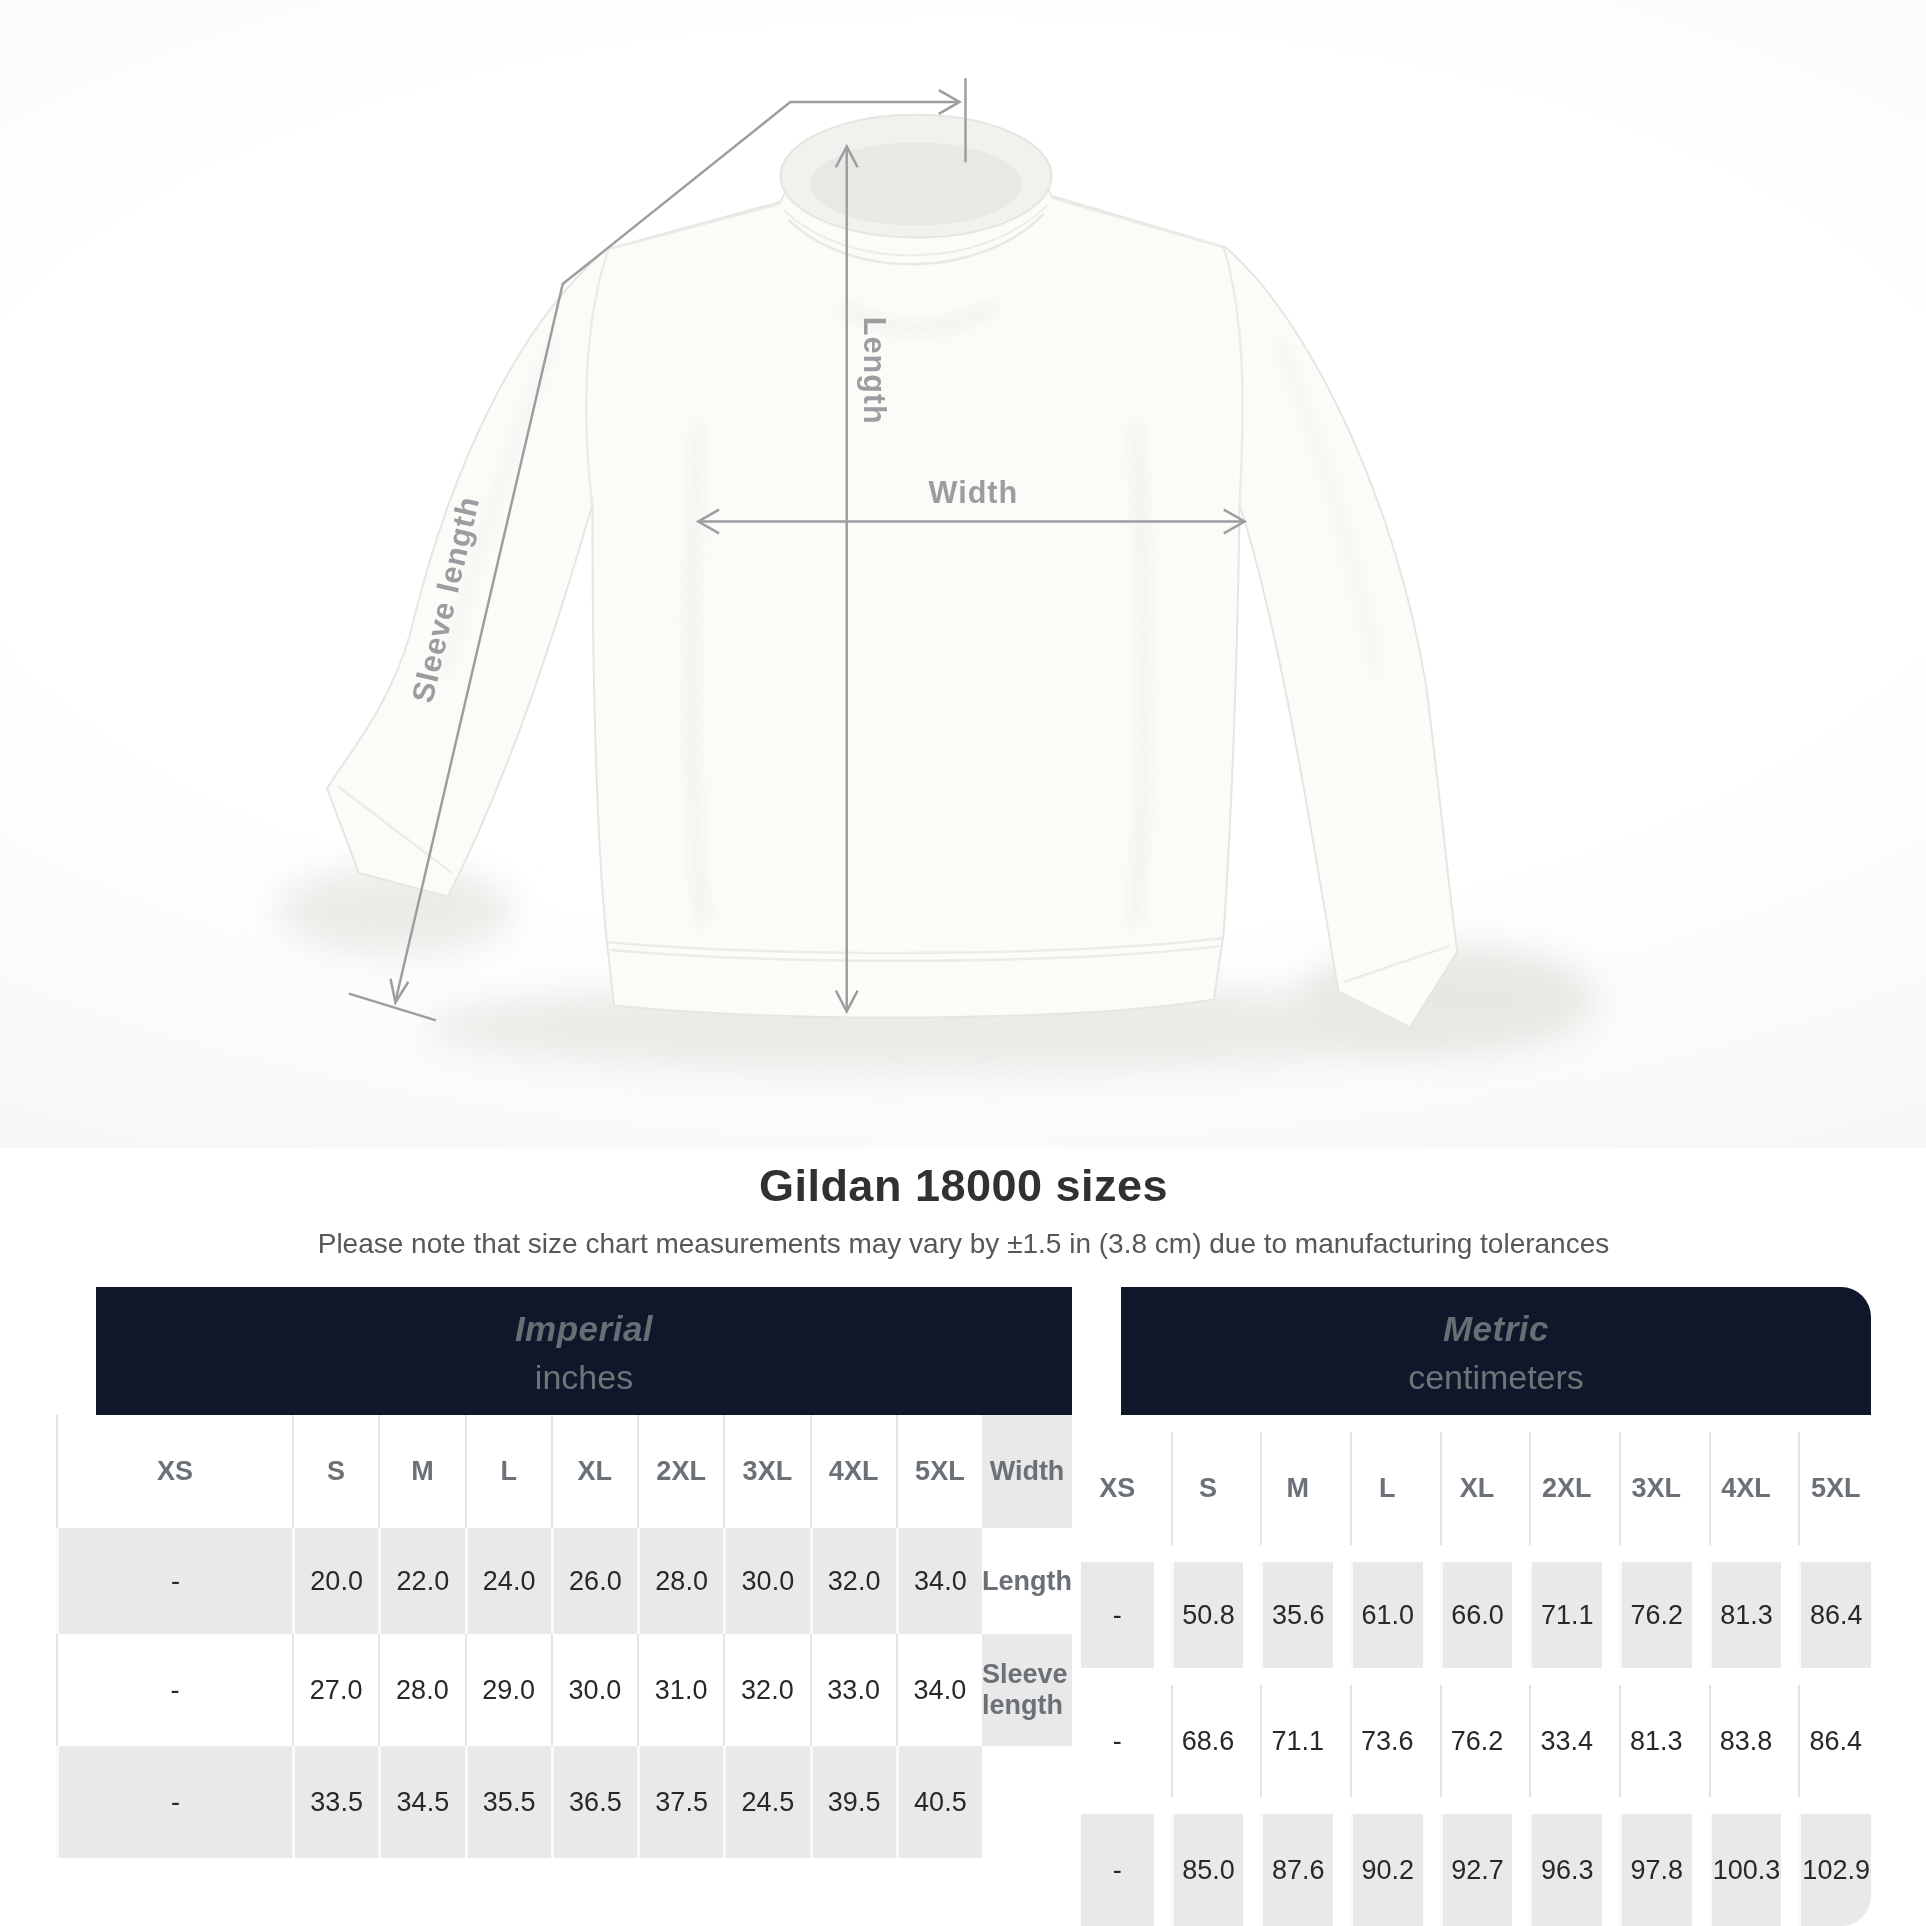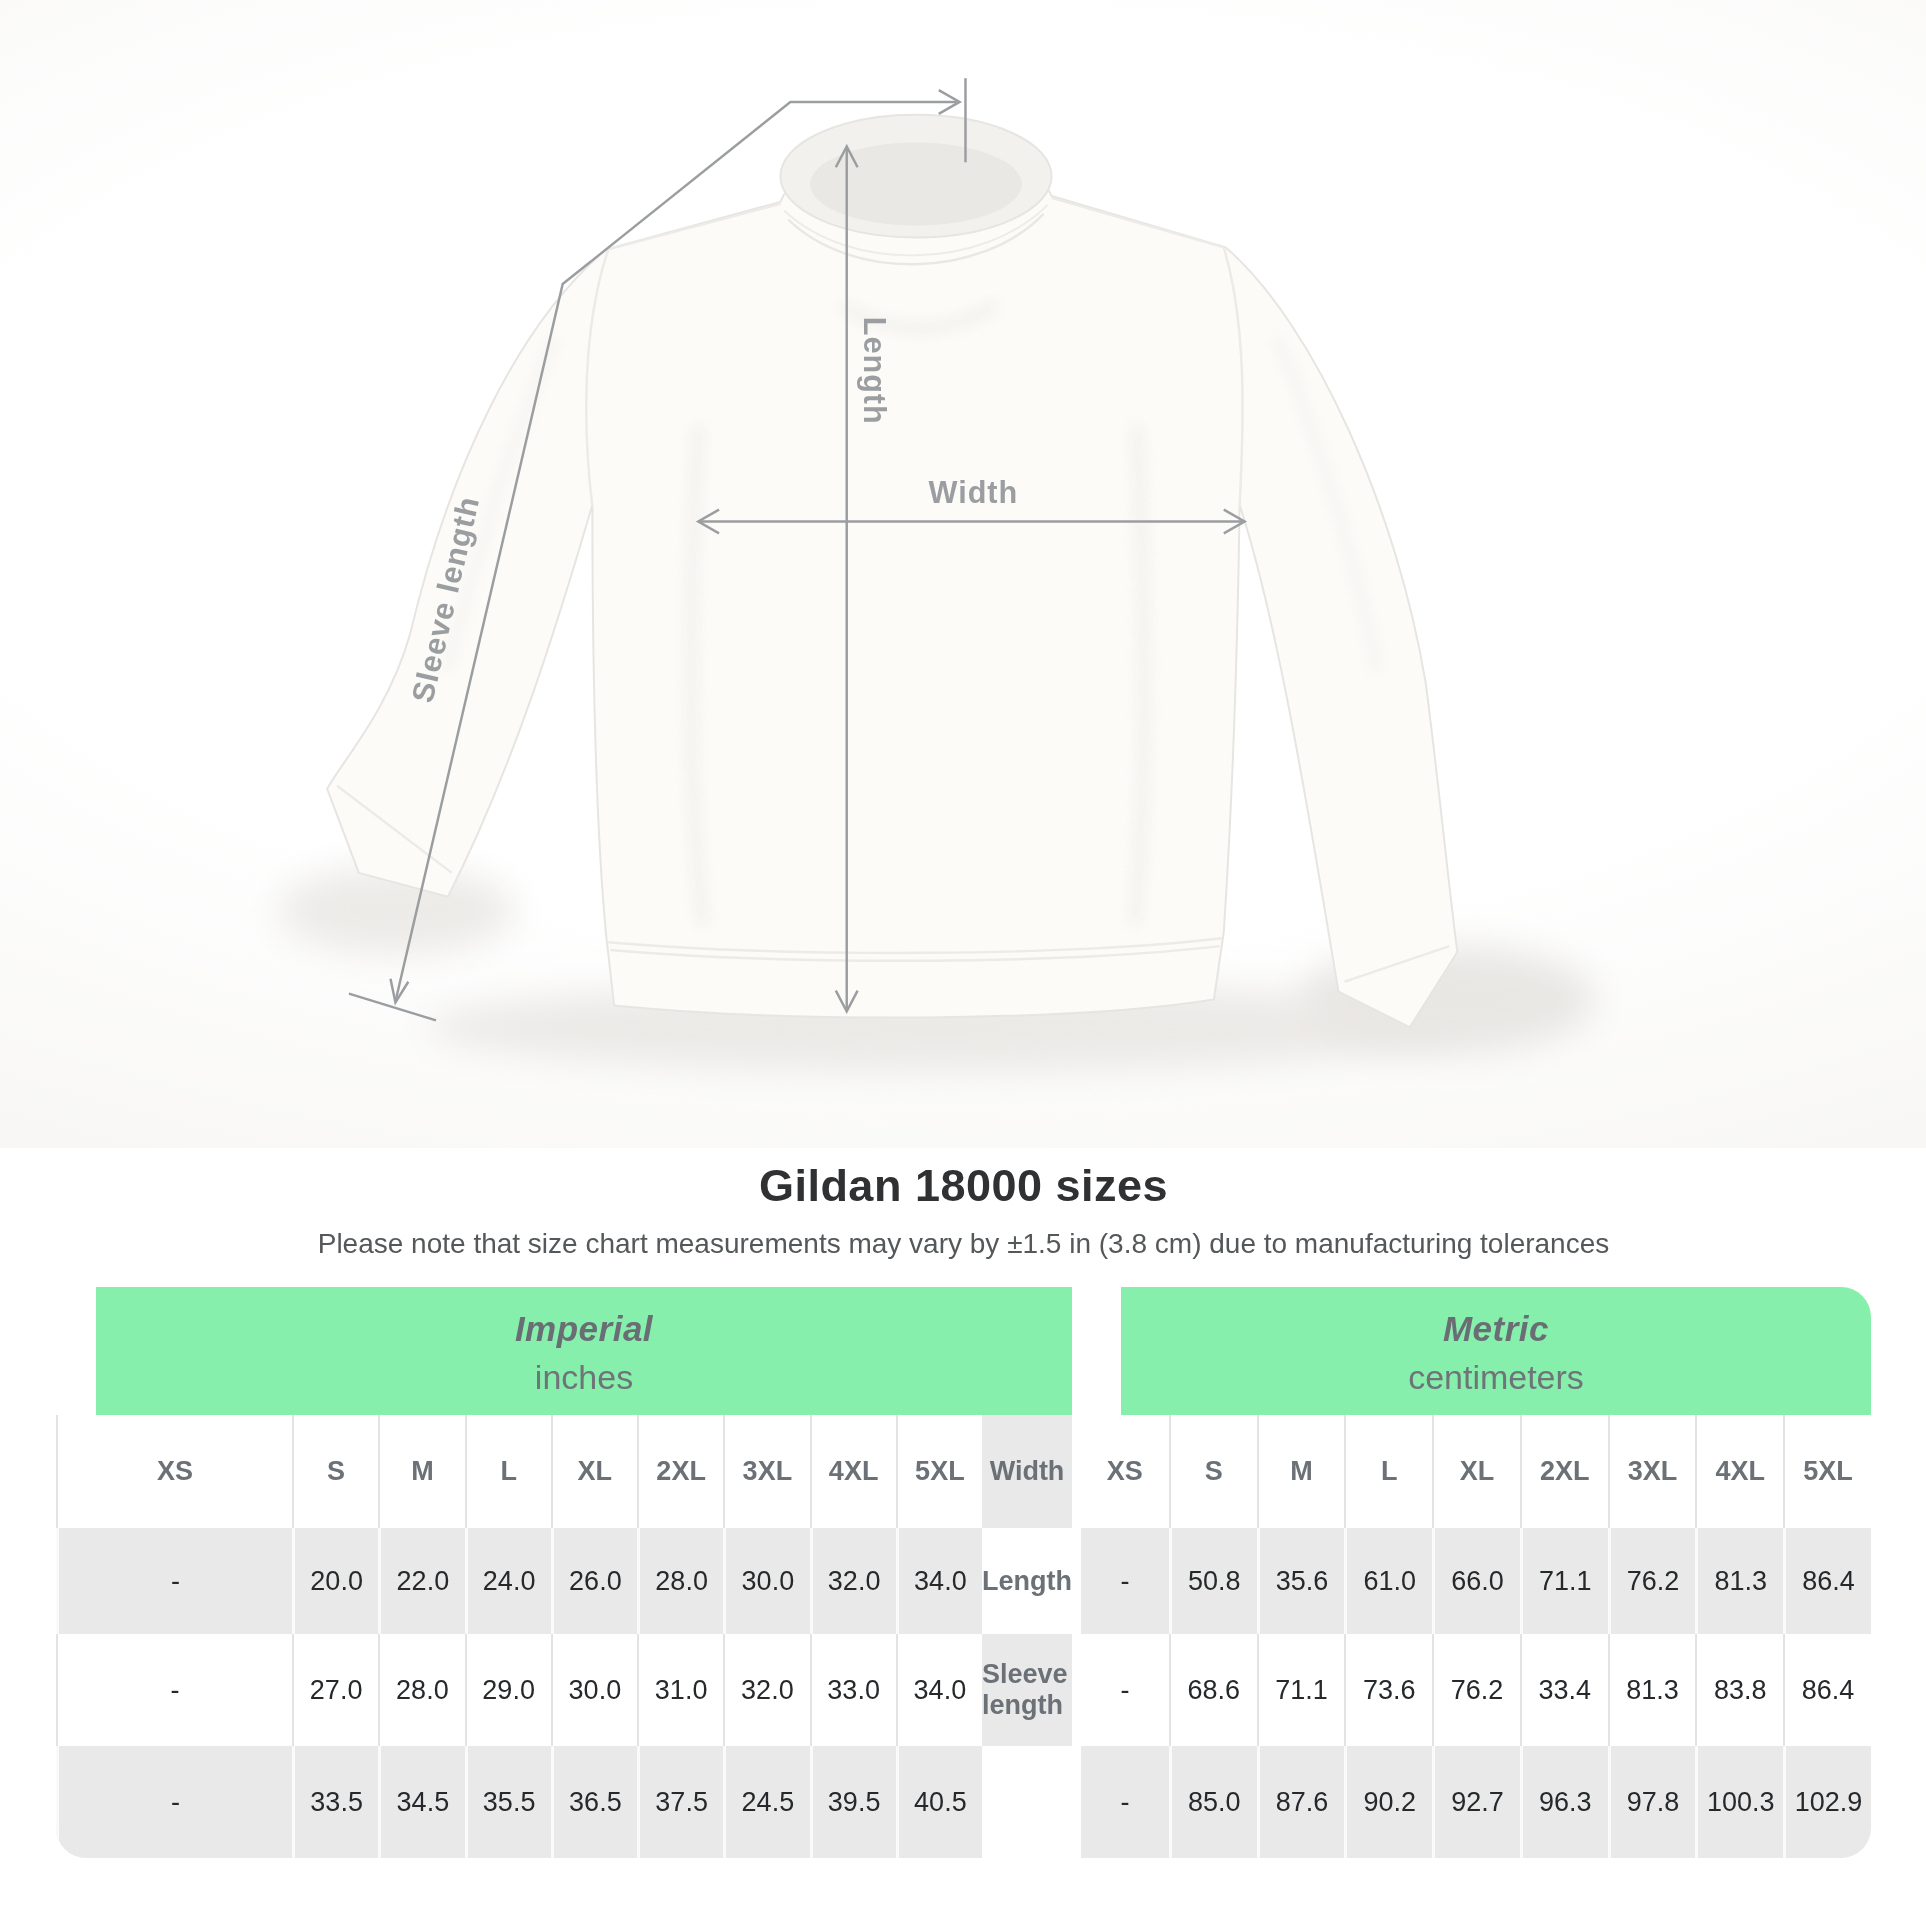--- a/index.html
+++ b/index.html
@@ -23,7 +23,7 @@
              border-radius:30px 0 0 30px;overflow:hidden;}
   .half.right{width:790px;grid-template-columns:repeat(9,1fr);
               border-radius:0 30px 30px 0;overflow:hidden;}
-  .band{grid-column:1/-1;background:#86efac;display:flex;flex-direction:column;
+  .band{grid-column:1/-1;background:#0f172a;display:flex;flex-direction:column;
         align-items:center;justify-content:center;gap:9px;padding-top:4px;margin-left:40px;}
   .g-label{font-size:35px;font-style:italic;font-weight:700;color:#686e73;letter-spacing:0.5px;}
   .g-unit{font-size:34px;color:#6e7478;}

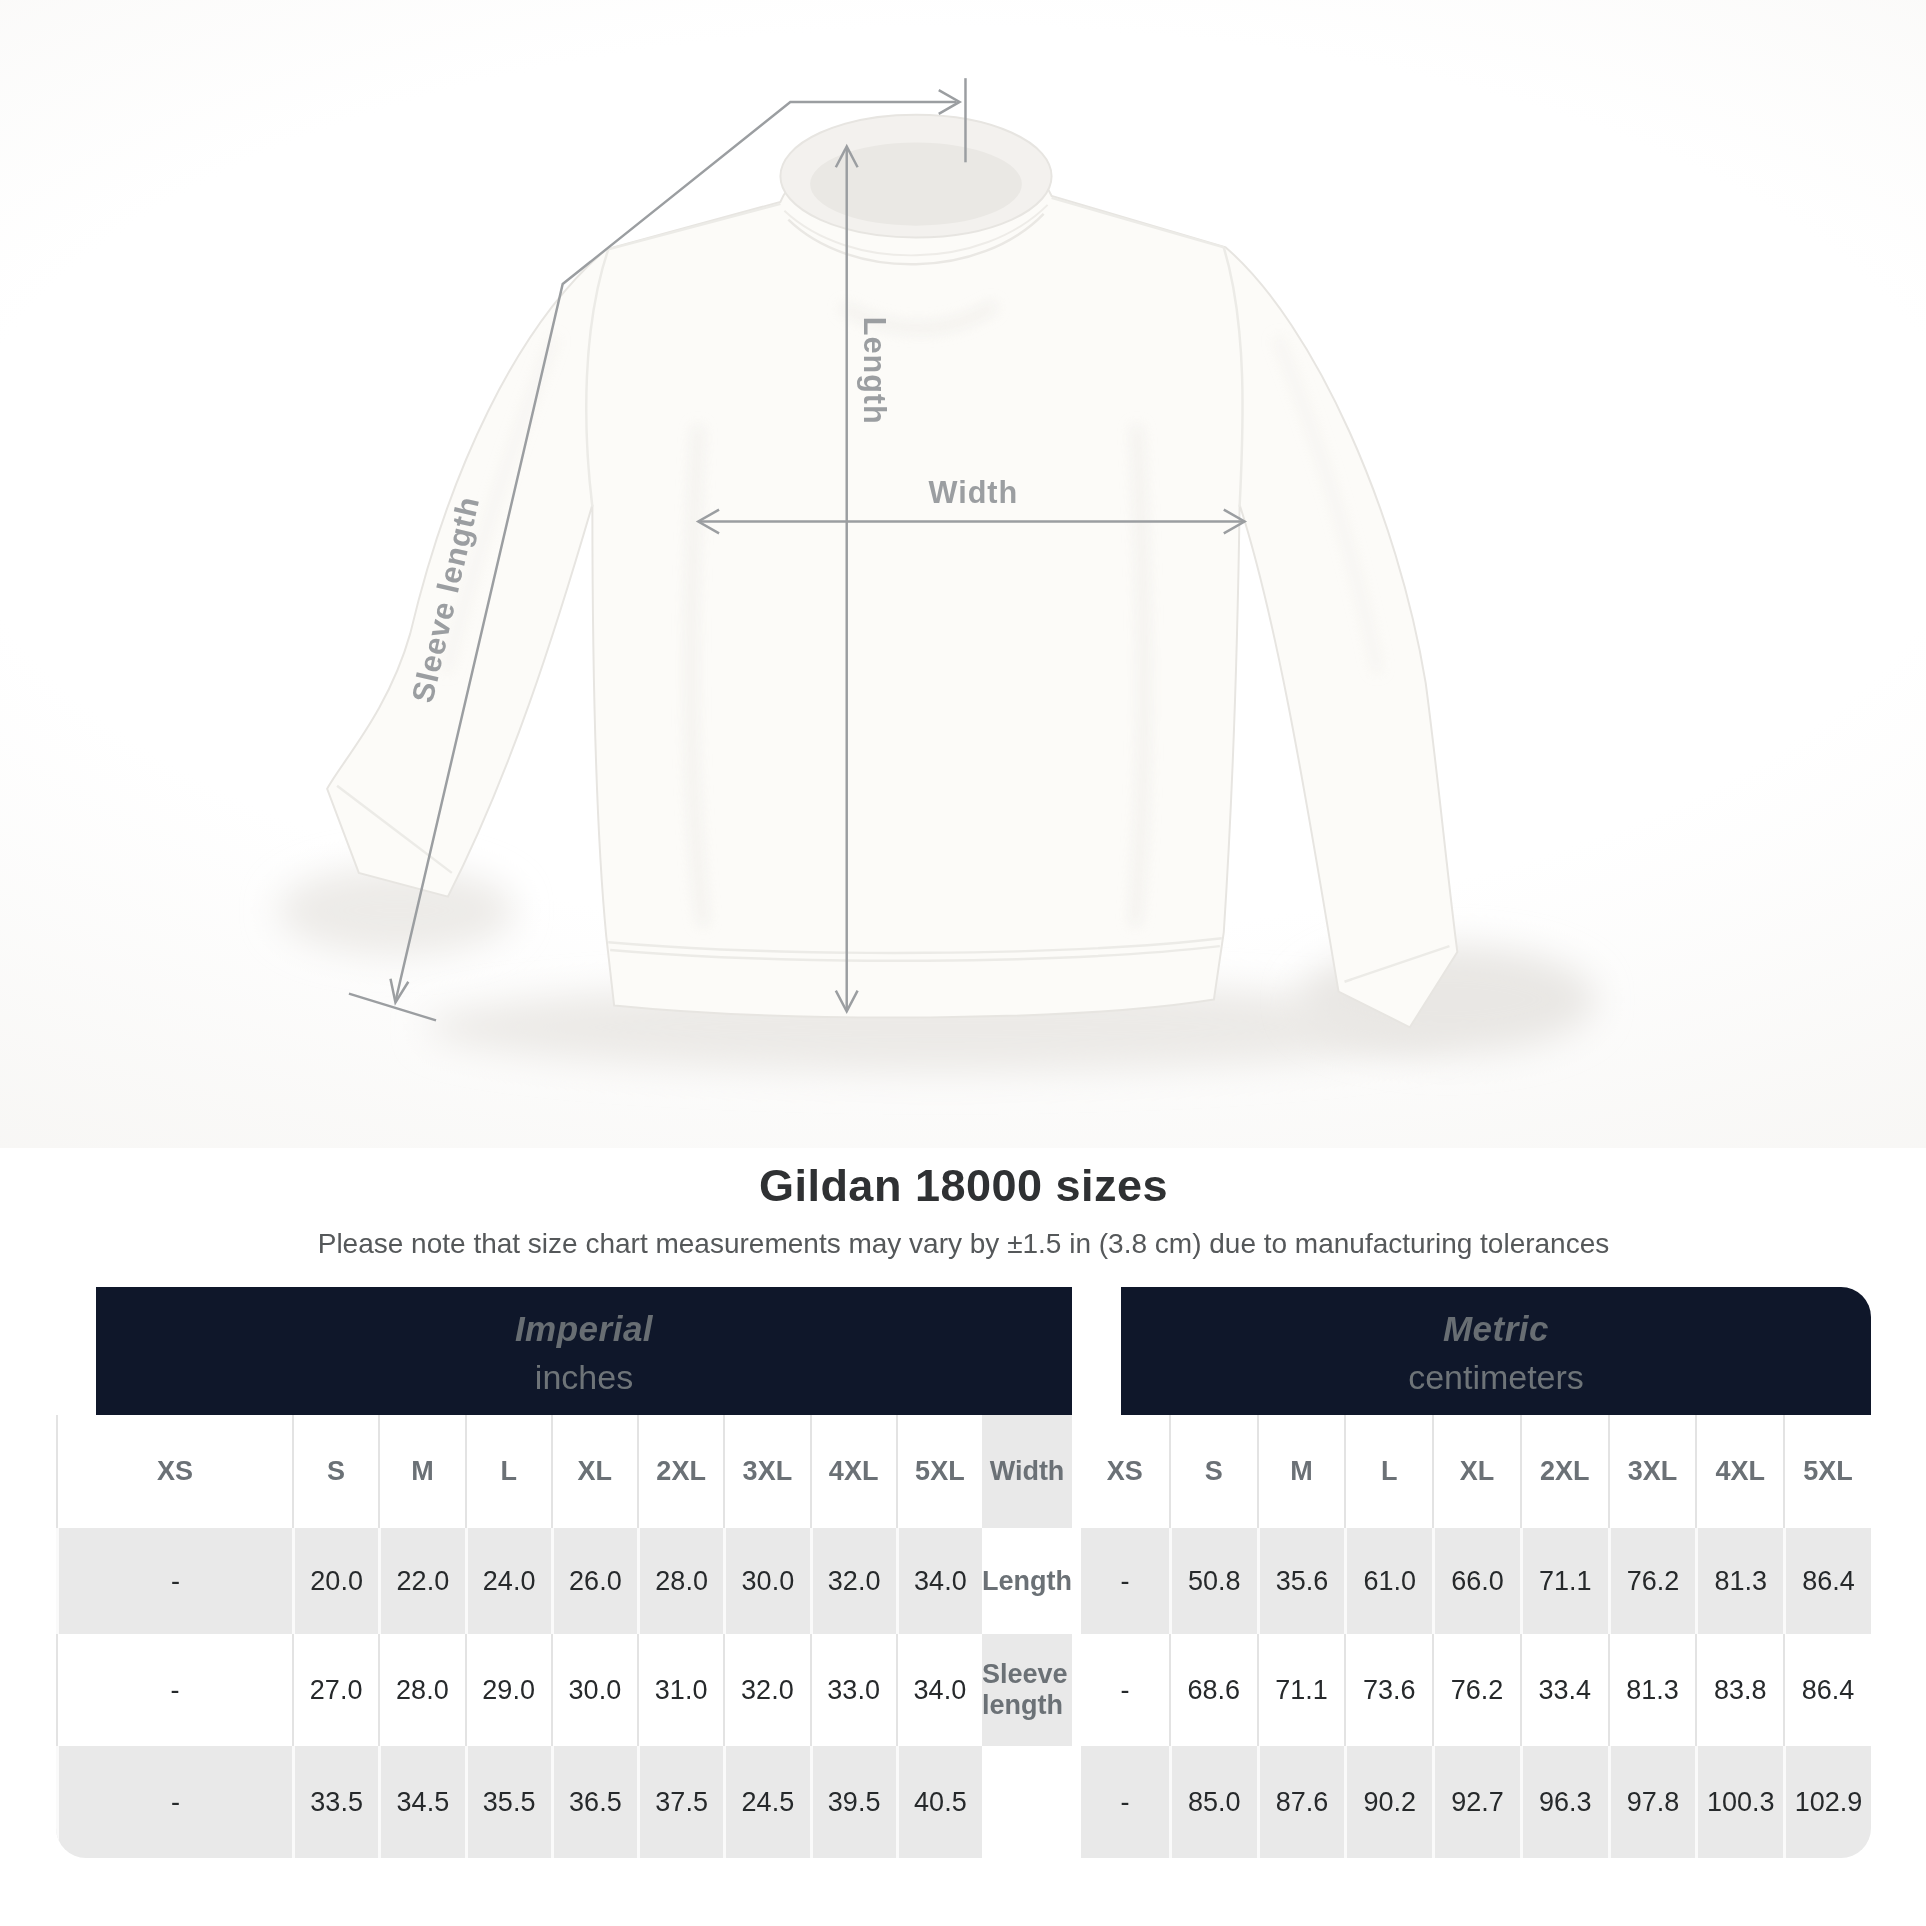--- a/index.html
+++ b/index.html
@@ -22,7 +22,7 @@
   .half.left{width:1016px;grid-template-columns:236px repeat(9,1fr);
              border-radius:30px 0 0 30px;overflow:hidden;}
   .half.right{width:790px;grid-template-columns:repeat(9,1fr);
-              border-radius:0 30px 30px 0;overflow:hidden;}
+              border-radius:0 30px 30px 0;overflow:hidden;gap:17px;}
   .band{grid-column:1/-1;background:#0f172a;display:flex;flex-direction:column;
         align-items:center;justify-content:center;gap:9px;padding-top:4px;margin-left:40px;}
   .g-label{font-size:35px;font-style:italic;font-weight:700;color:#686e73;letter-spacing:0.5px;}

